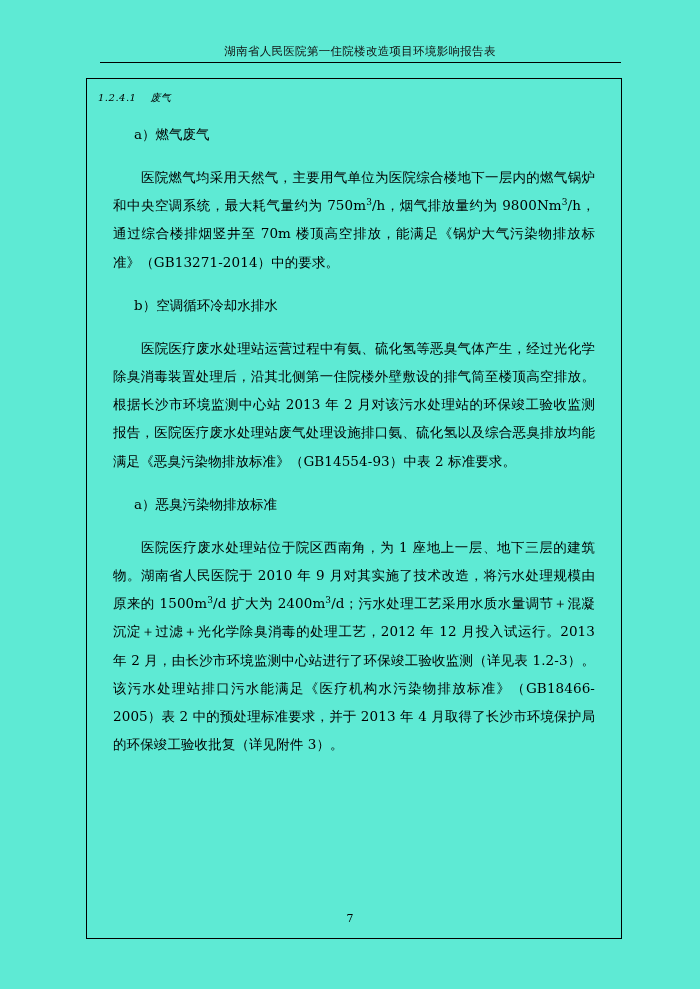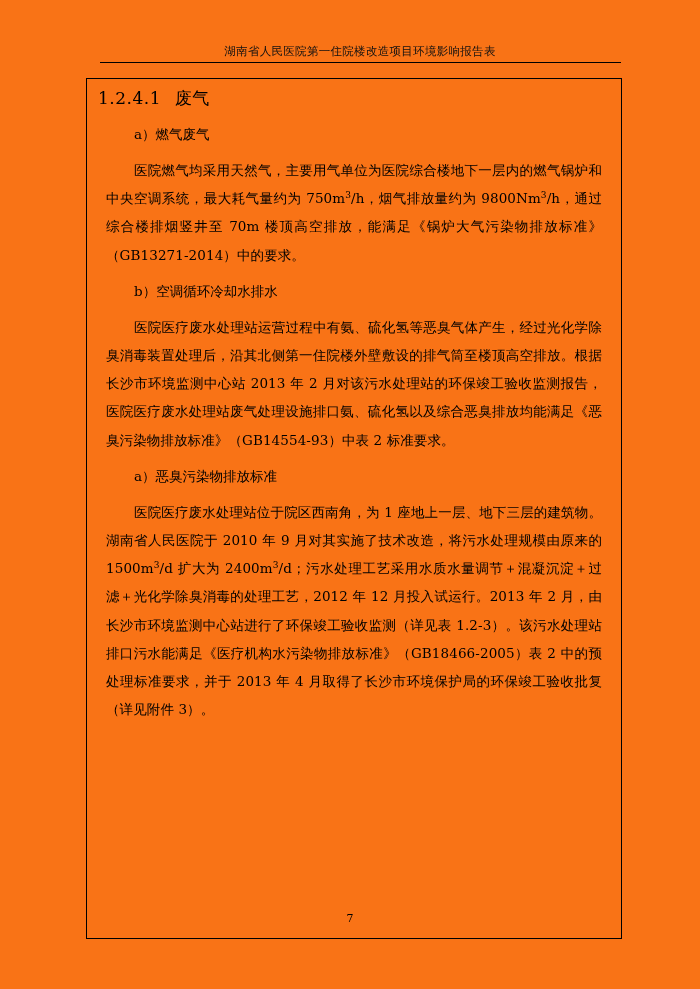--- a/index.html
+++ b/index.html
@@ -10,7 +10,7 @@
   .page {
     width: 700px;
     height: 989px;
-    background: #f97316;
+    background: #5eead4;
     margin: 0 auto;
     position: relative;
     box-sizing: border-box;

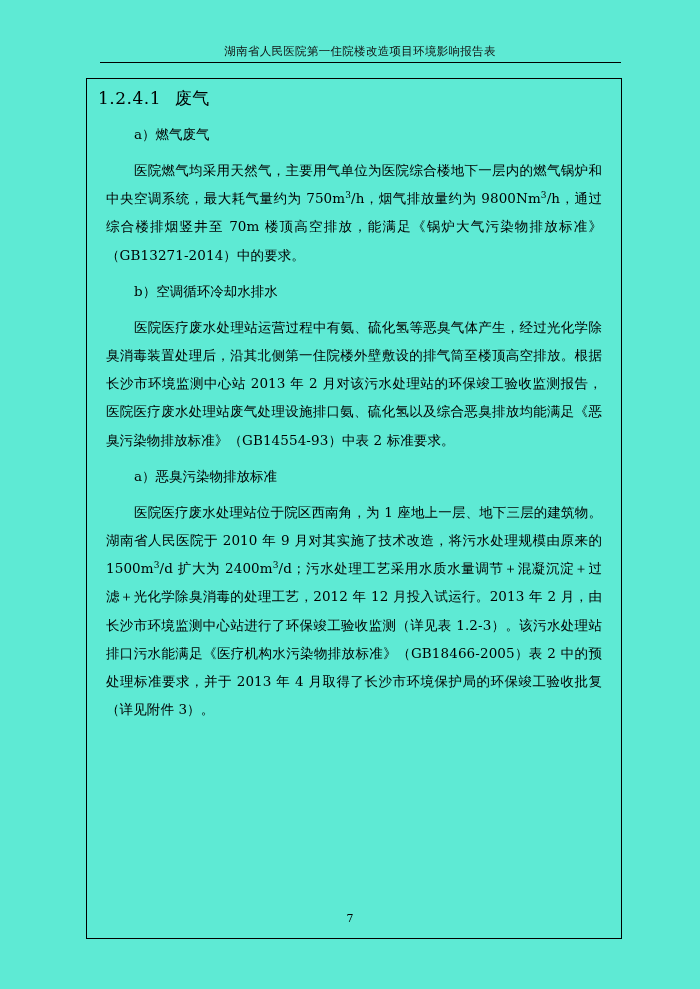--- a/index.html
+++ b/index.html
@@ -70,10 +70,11 @@
     width: 512px;
   }
   .sec-head {
-    font-size: 17px;
+    font-size: 10px;
     line-height: 28px;
     margin: 0 0 0 0;
     letter-spacing: 0.2px;
+    font-style: italic;
   }
   .sec-head .num {
     letter-spacing: 0.5px;

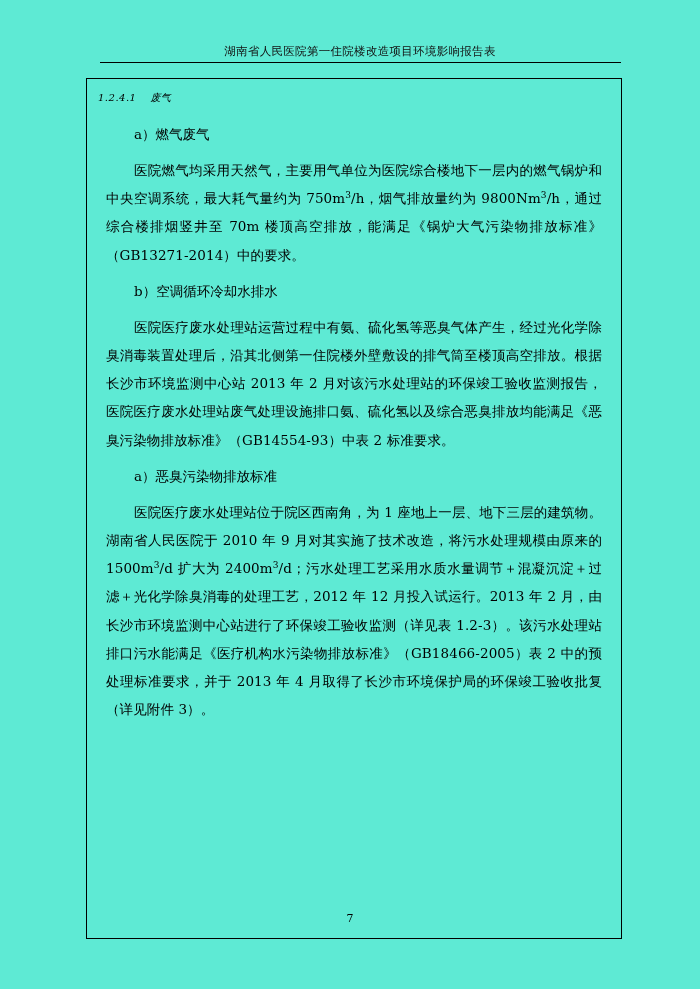--- a/index.html
+++ b/index.html
@@ -92,7 +92,7 @@
   p.para {
     font-size: 13.5px;
     line-height: 28.2px;
-    margin: 8px;
+    margin: 15px;
     text-align: justify;
     text-justify: inter-ideograph;
     text-indent: 28px;

